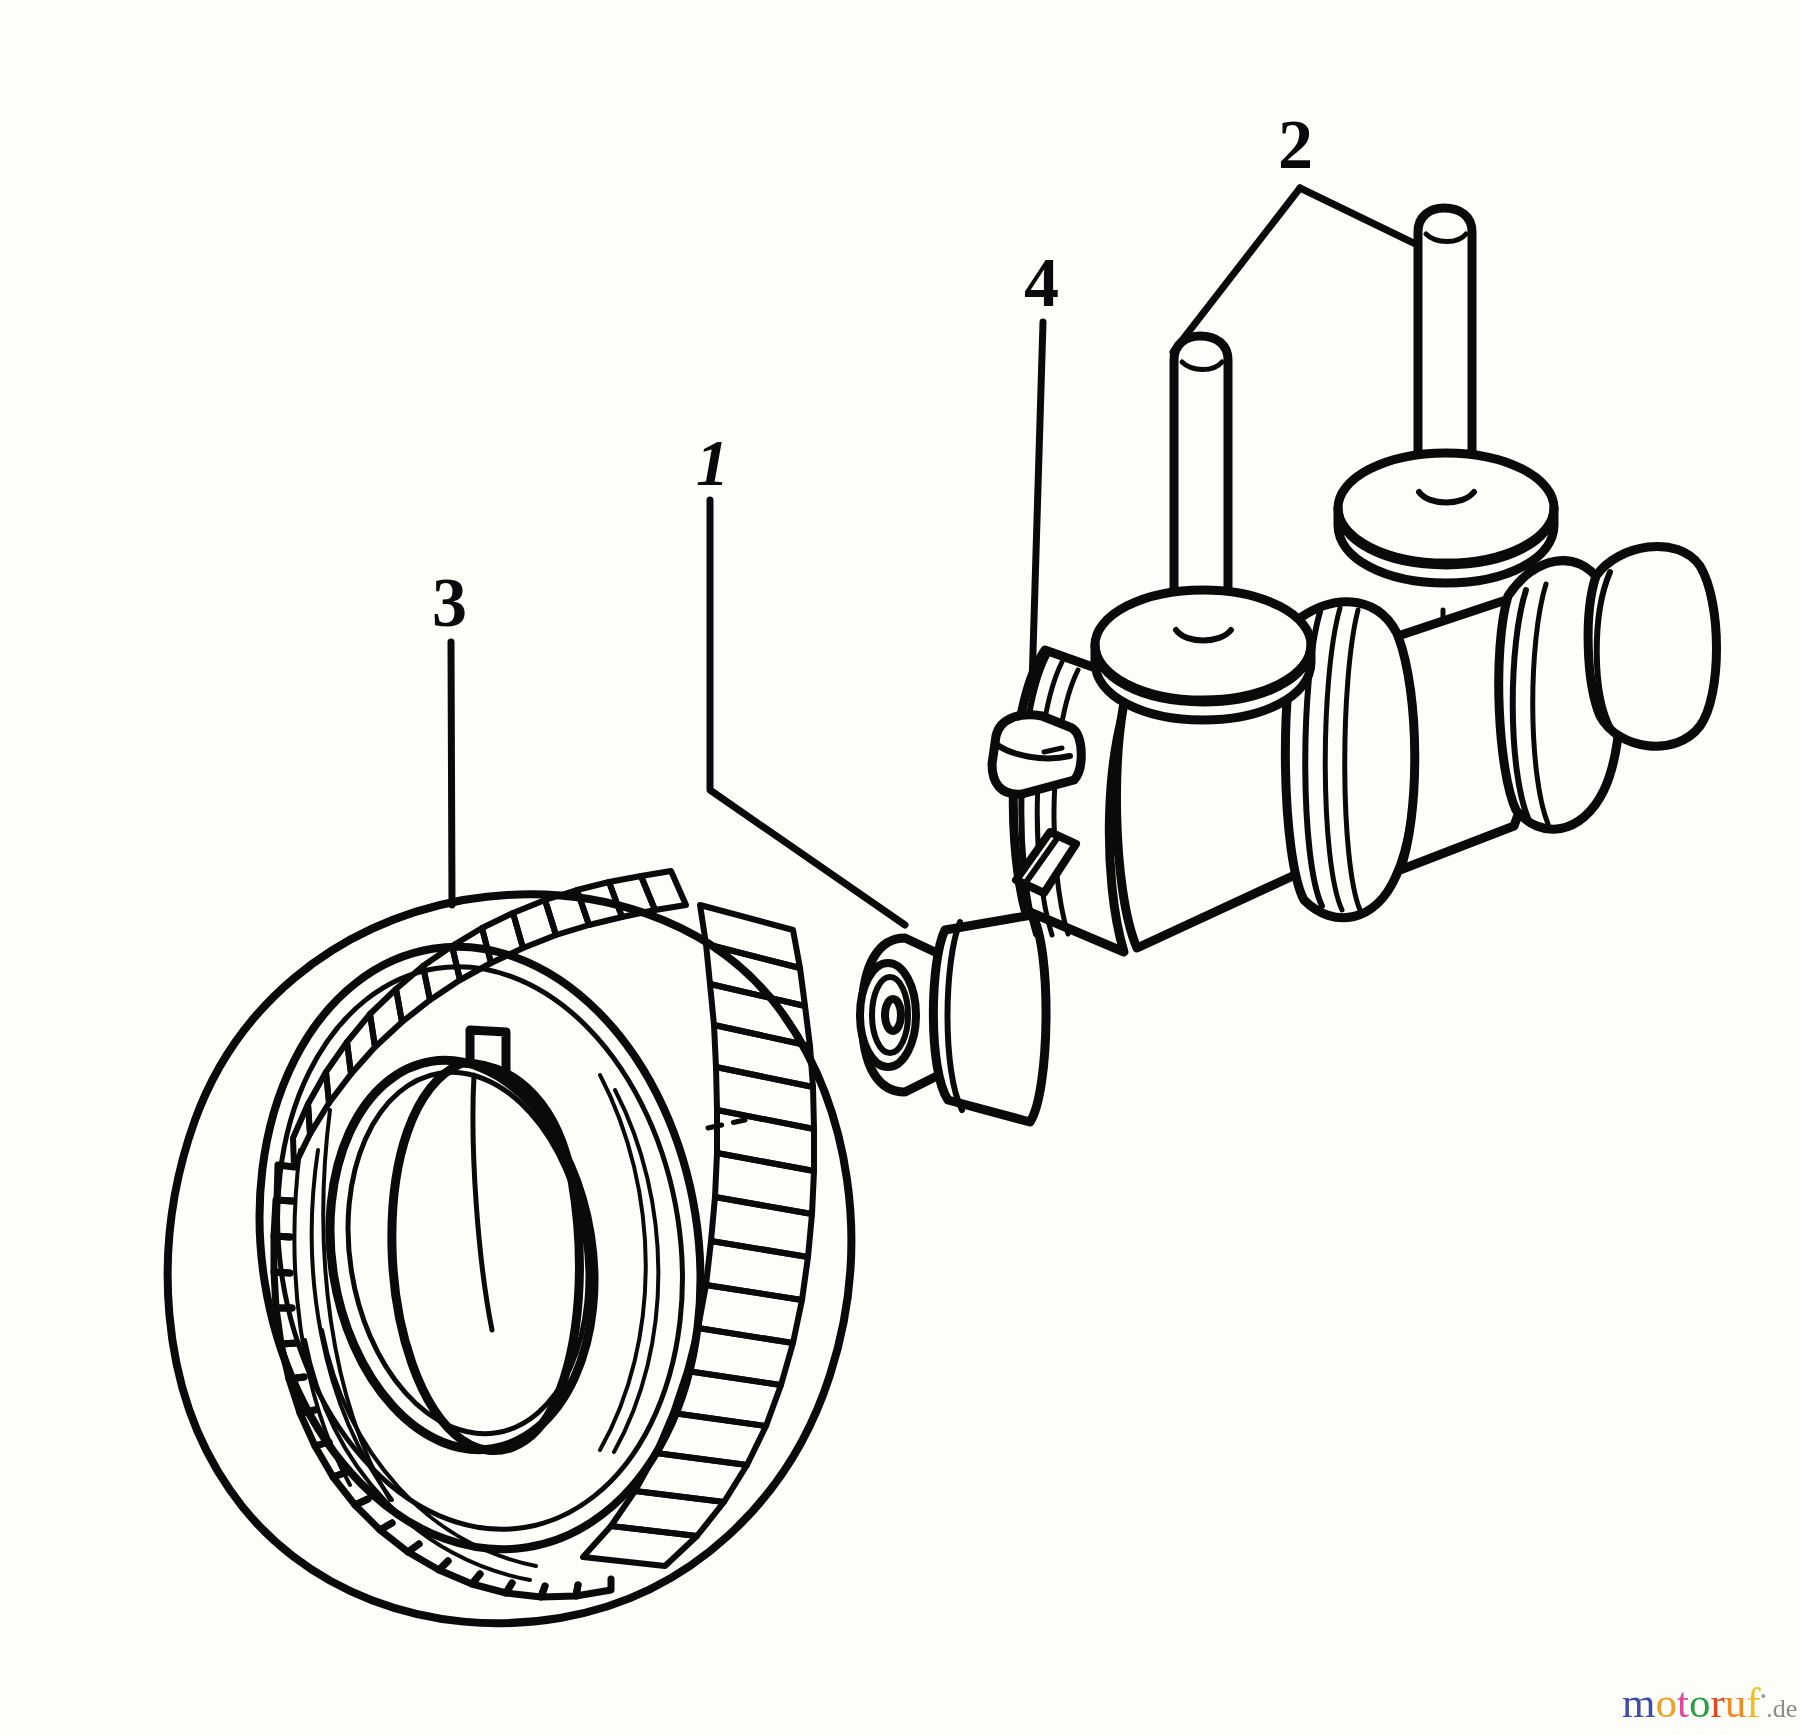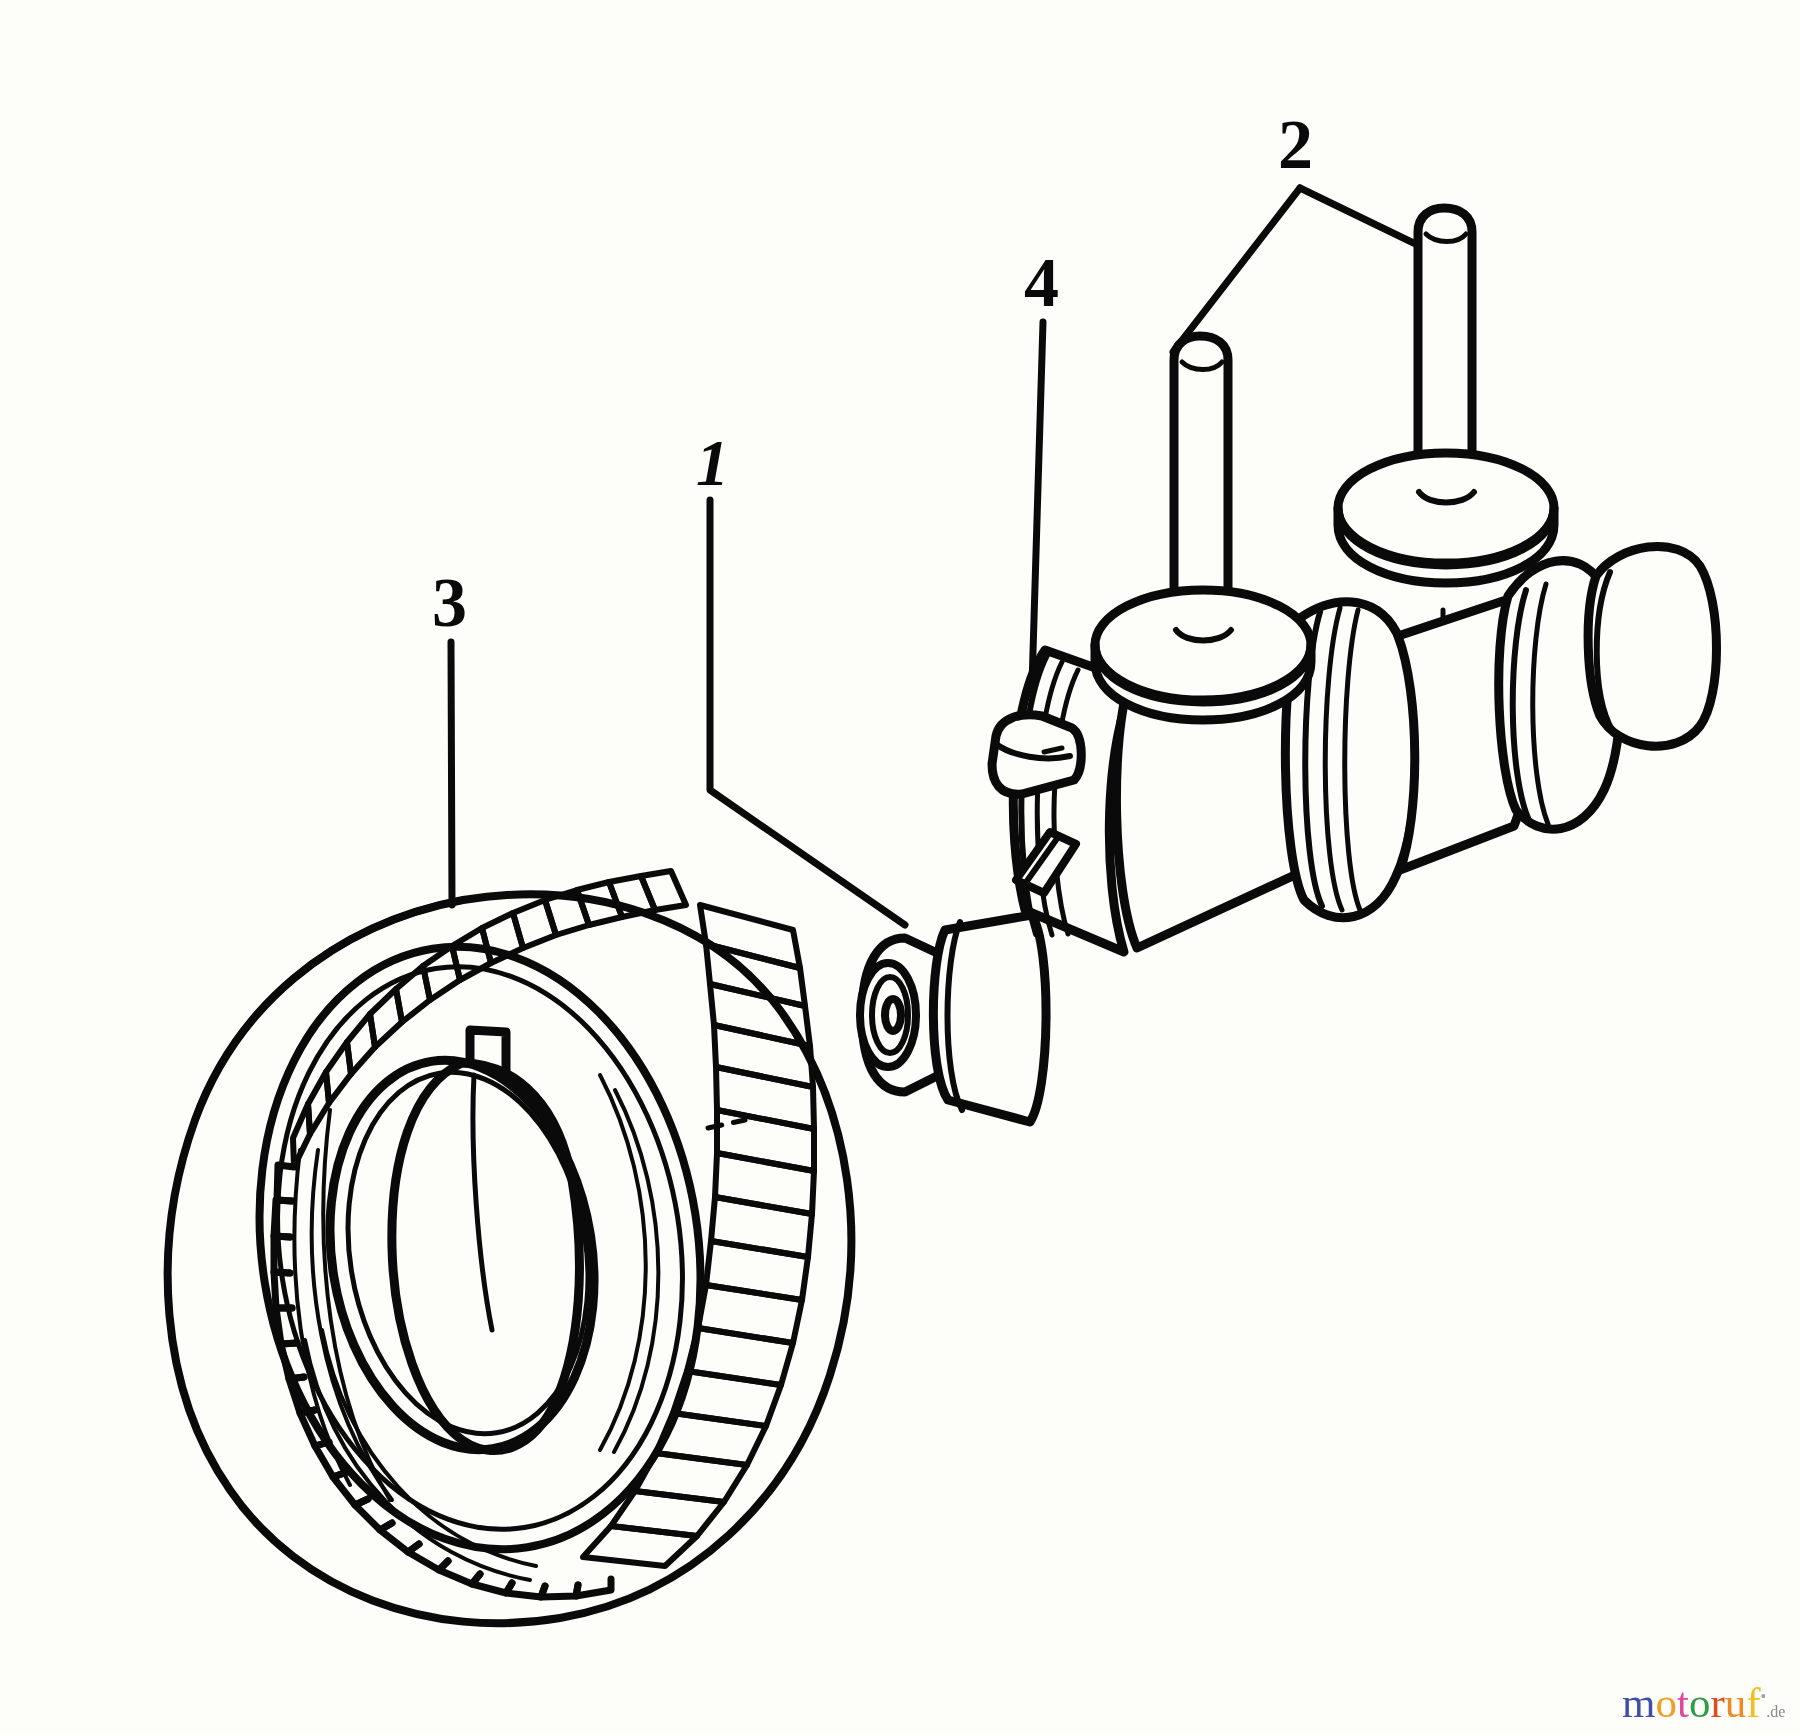--- a/index.html
+++ b/index.html
@@ -38,7 +38,7 @@
     user-select:none;
   }
   #watermark .wm-l{display:inline-block;text-align:right;}
-  #watermark .wm-de{font-size:16px;color:#8a8a8a;vertical-align:baseline;}
+  #watermark .wm-de{font-size:26px;color:#8a8a8a;vertical-align:baseline;}
   #watermark .wm-dot{font-size:16px;vertical-align:super;}
 </style>
 </head>

